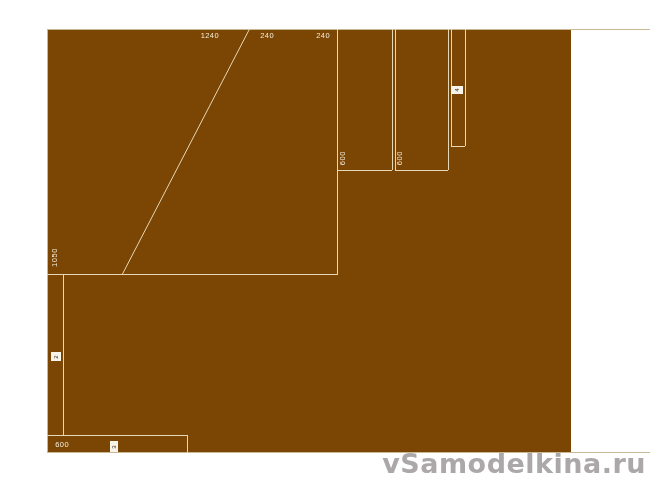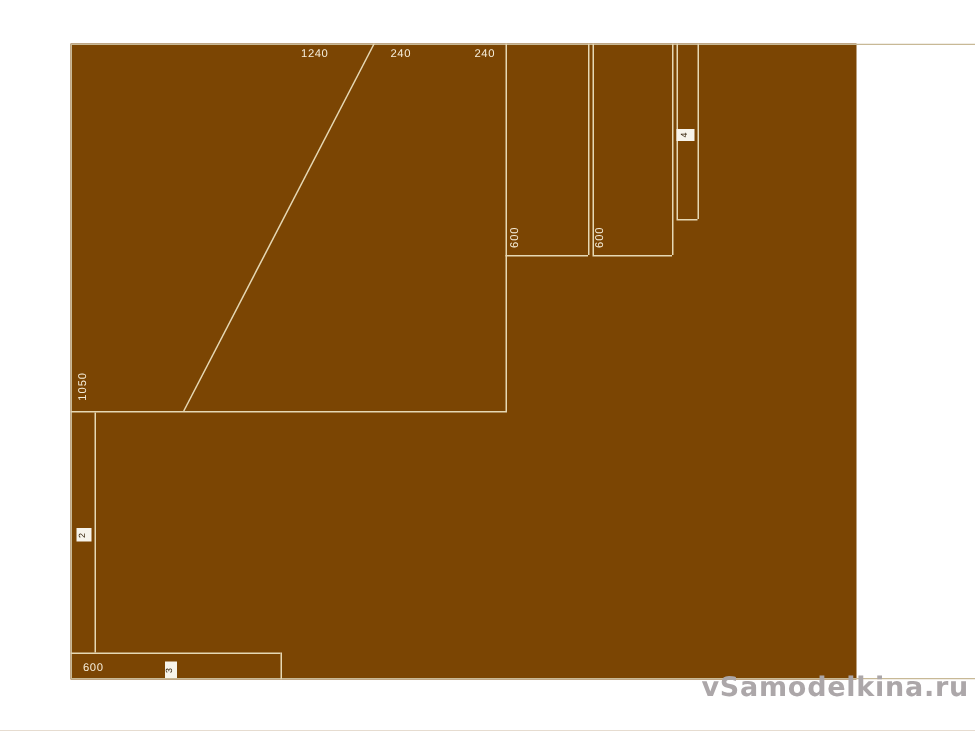--- a/index.html
+++ b/index.html
@@ -38,7 +38,7 @@
   .watermark{
     position:absolute; right:4px; top:448px;
     font-family:"DejaVu Sans", sans-serif; font-weight:bold;
-    font-size:18px; color:var(--watermark); letter-spacing:0.5px;
+    font-size:27px; color:var(--watermark); letter-spacing:0.5px;
     white-space:nowrap;
     text-align:right;
   }

